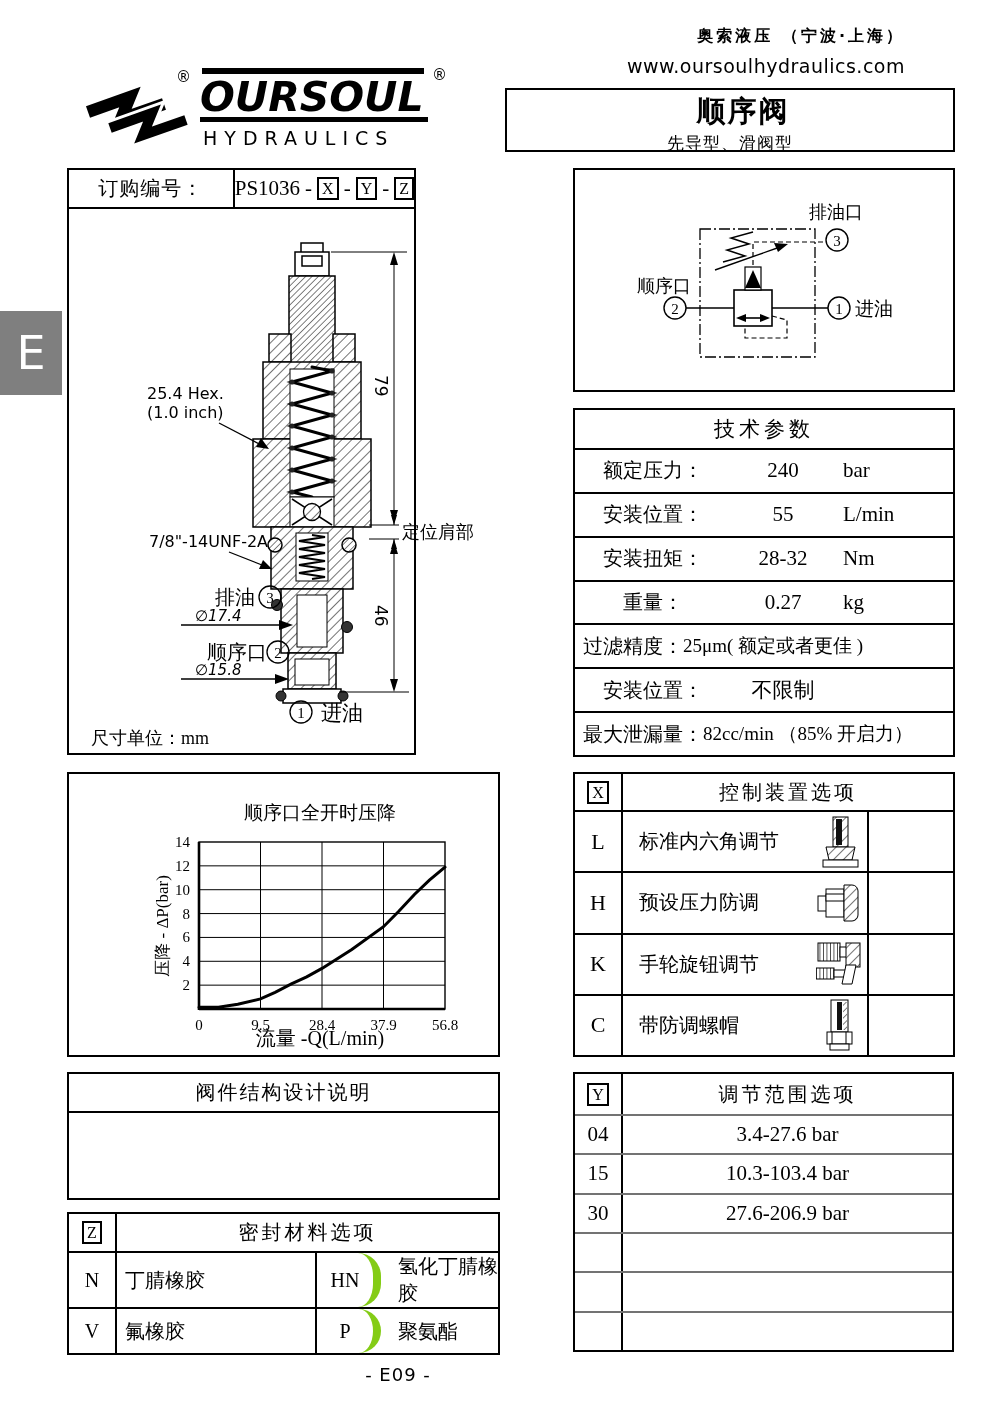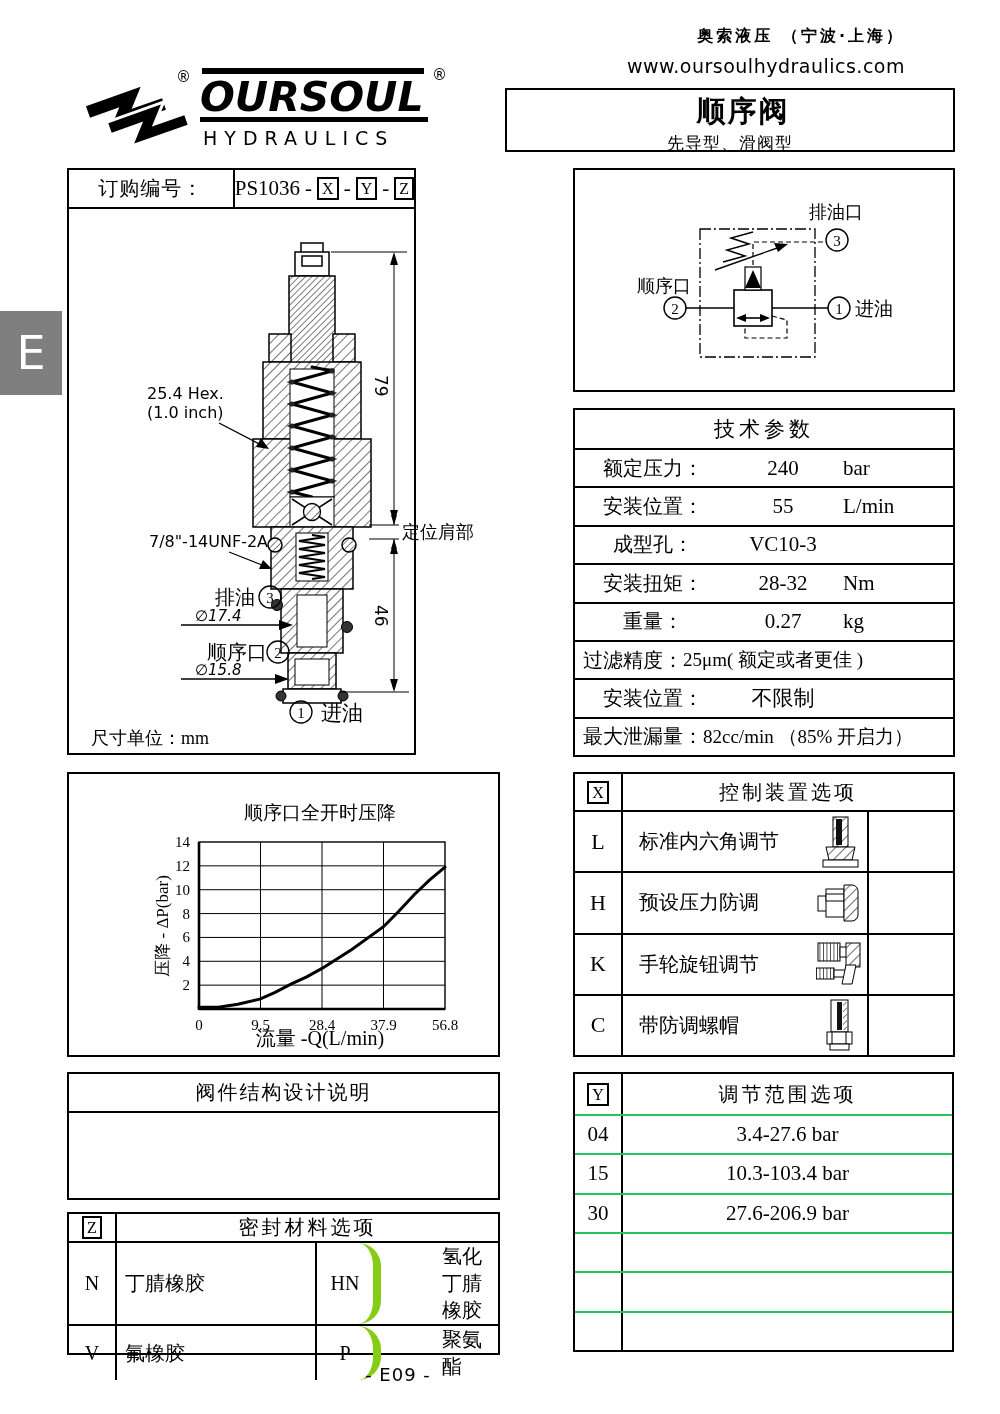--- a/index.html
+++ b/index.html
@@ -278,11 +278,6 @@
       <div class="spec-label">安装位置：</div>
       <div class="spec-value">55</div>
       <div class="spec-unit">L/min</div>
-    </div>
-    <div class="spec-row">
-      <div class="spec-label">成型孔：</div>
-      <div class="spec-value">VC10-3</div>
-      <div class="spec-unit"></div>
     </div>
     <div class="spec-row">
       <div class="spec-label">安装扭矩：</div>

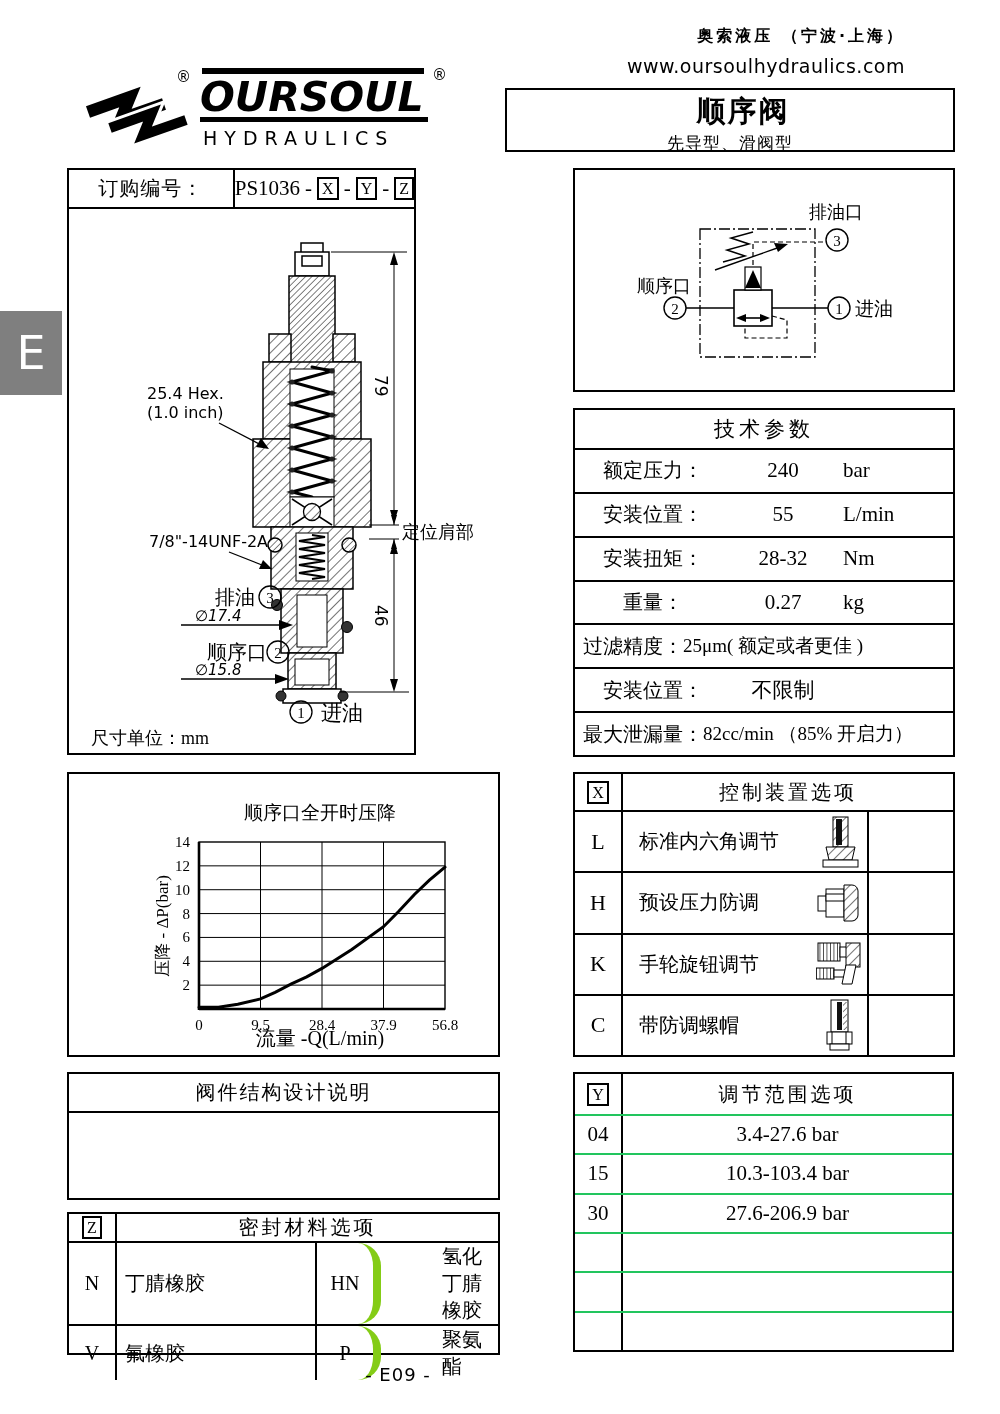--- a/index.html
+++ b/index.html
@@ -59,7 +59,7 @@
   
   .range{left:573px;top:1072px;width:381px;height:280px;display:flex;flex-direction:column;}
   .range-head{height:40px;display:flex;align-items:stretch;}
-  .range-row{flex:1;display:flex;align-items:stretch;border-top:2px solid #22c55e;}
+  .range-row{flex:1;display:flex;align-items:stretch;border-top:2px solid #737373;}
   .range-code{width:46px;border-right:2px solid #000;display:flex;align-items:center;justify-content:center;font-size:21px;}
   .range-val{flex:1;display:flex;align-items:center;justify-content:center;font-size:21px;}
   .footer{left:0;top:1364px;width:796px;text-align:center;font-family:"DejaVu Sans",sans-serif;

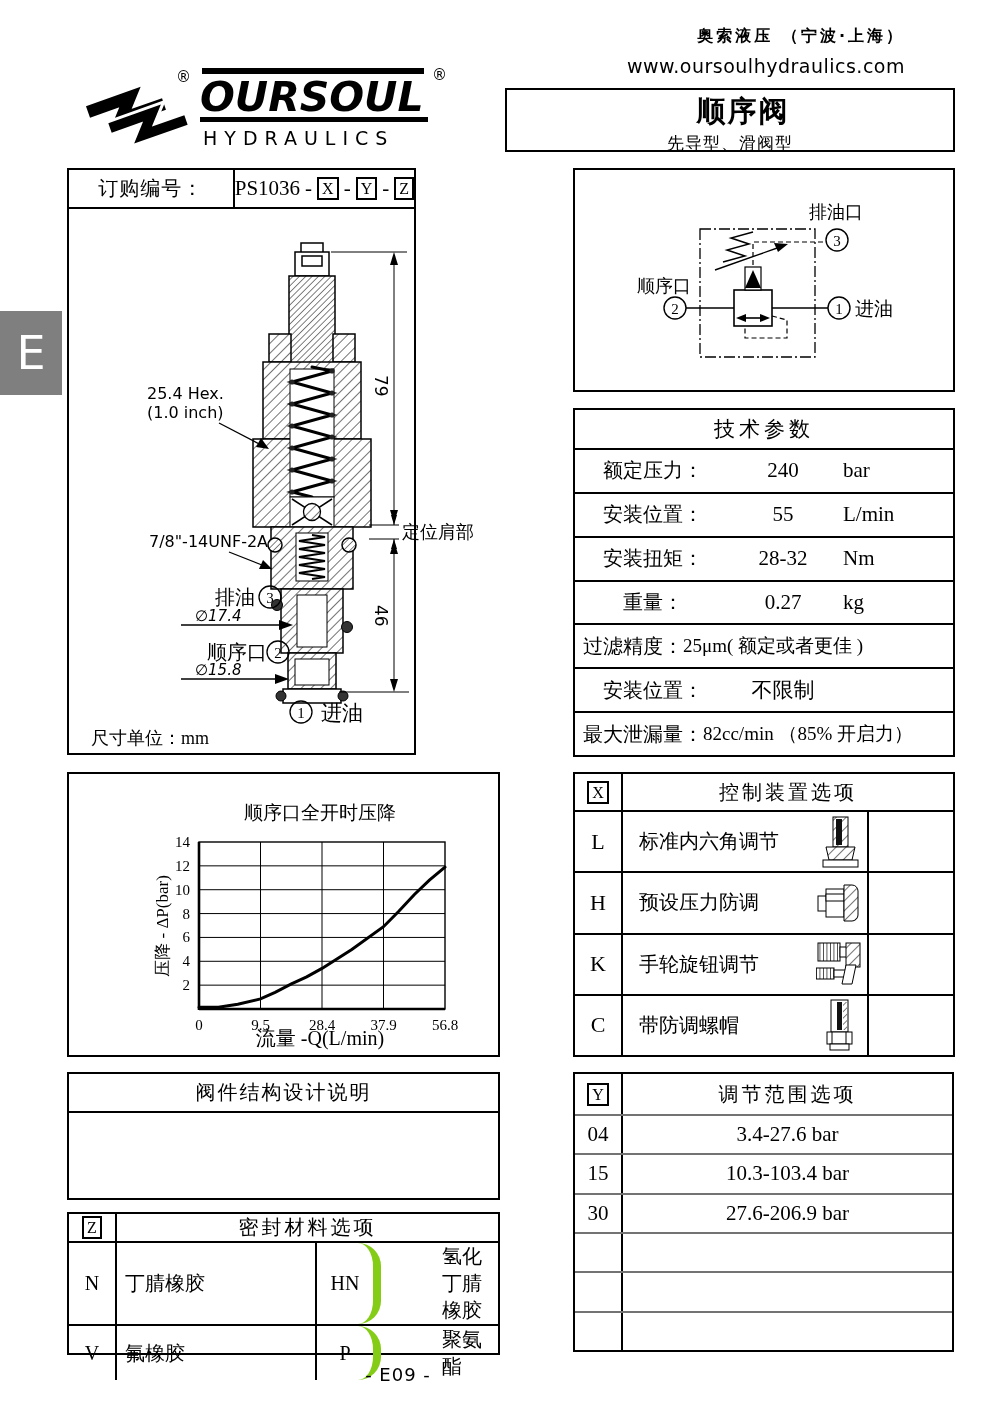--- a/index.html
+++ b/index.html
@@ -55,7 +55,7 @@
   .seal-c1{width:46px;border-right:2px solid #000;display:flex;align-items:center;justify-content:center;}
   .seal-c2{width:190px;border-right:2px solid #000;display:flex;align-items:center;padding-left:8px;}
   .seal-c3{width:56px;border-right:8px solid #84cc16;display:flex;align-items:center;justify-content:center;border-radius:23px;}
-  .seal-c4{flex:1;display:flex;align-items:center;padding-left:24px;margin-left:37px;}
+  .seal-c4{flex:1;display:flex;align-items:center;padding-left:17px;}
   
   .range{left:573px;top:1072px;width:381px;height:280px;display:flex;flex-direction:column;}
   .range-head{height:40px;display:flex;align-items:stretch;}

